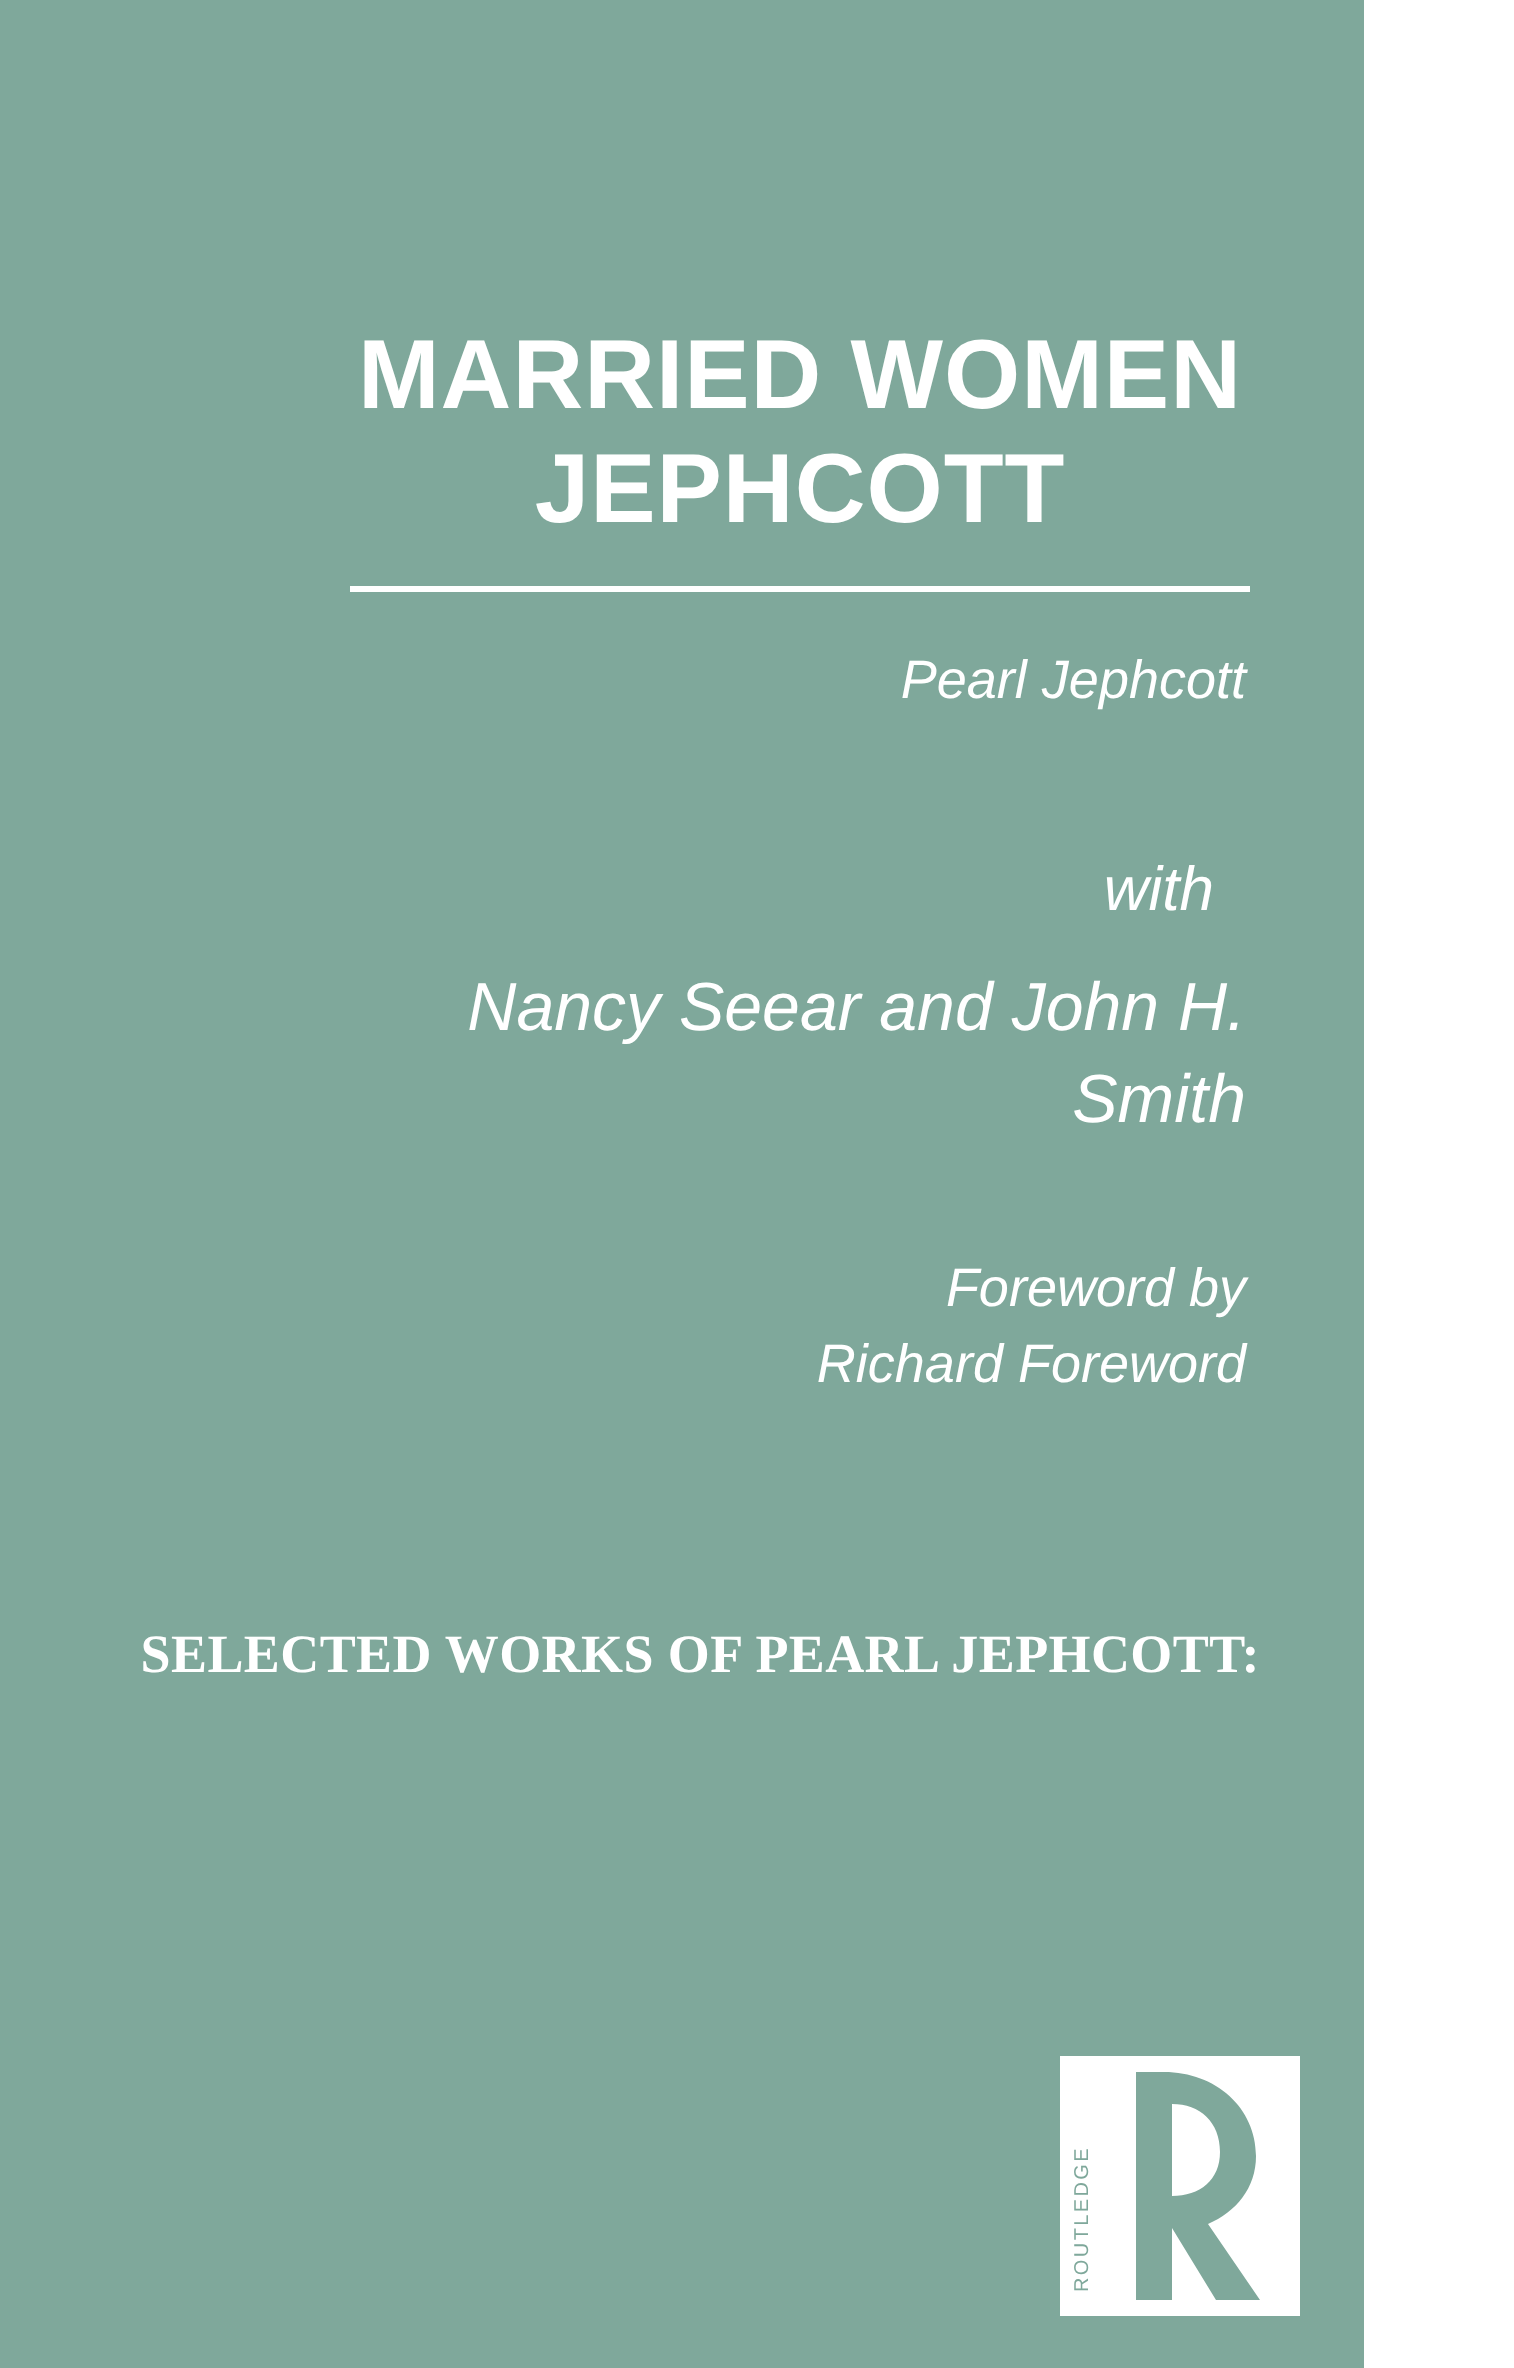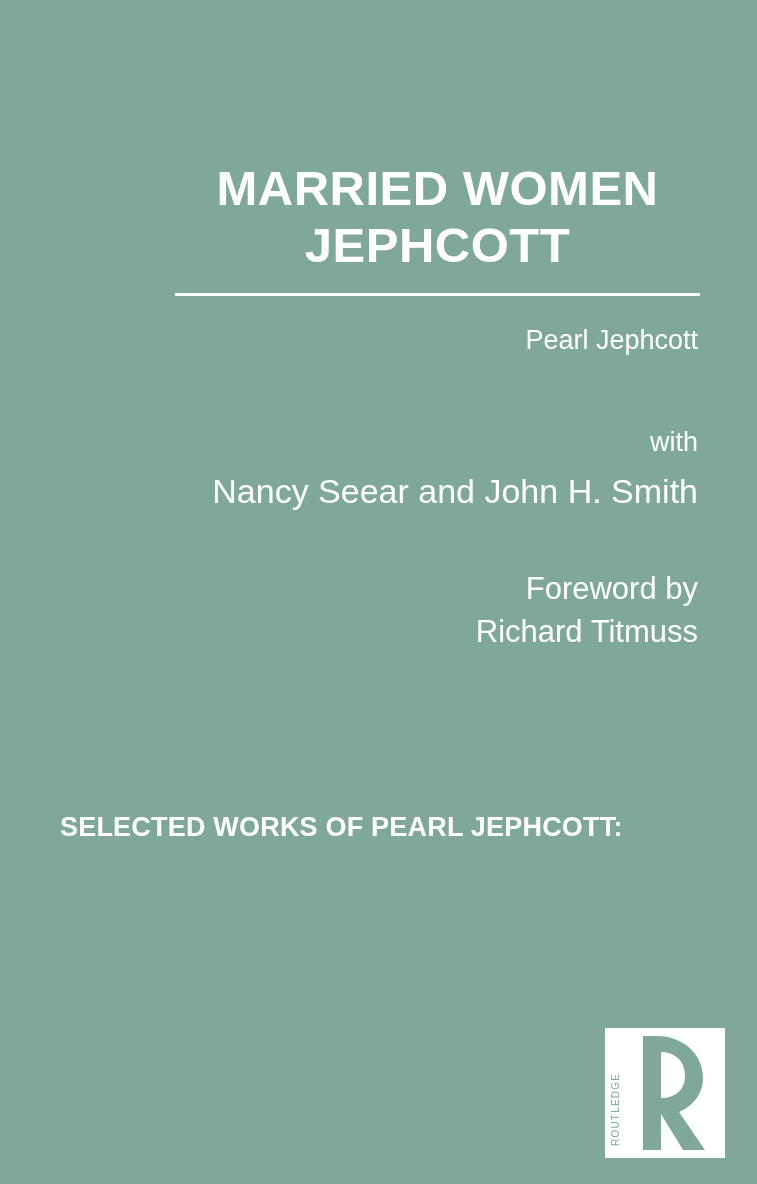--- a/index.html
+++ b/index.html
@@ -15,7 +15,7 @@
   }
   .cover {
     position: relative;
-    width: 757px;
+    width: 682px;
     height: 1184px;
     background: #7fa89b;
     box-sizing: border-box;

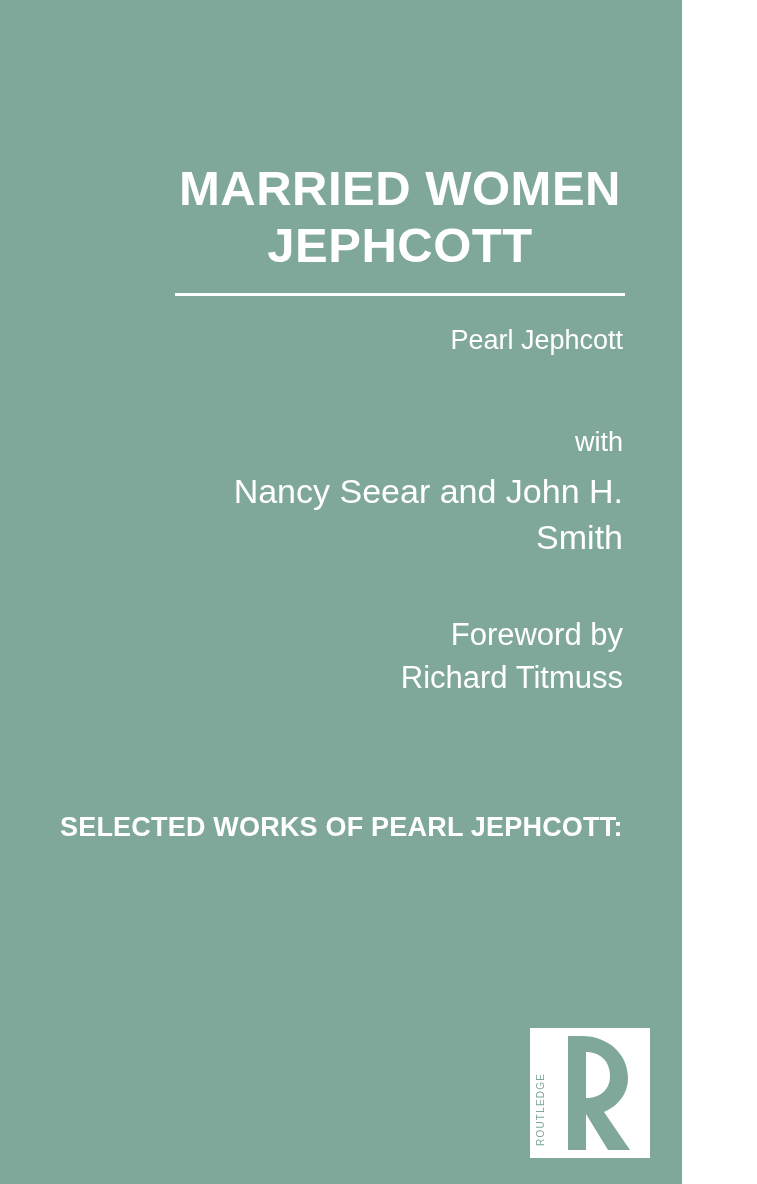--- a/index.html
+++ b/index.html
@@ -49,6 +49,7 @@
     right: 57px;
     top: 322px;
     text-align: right;
+    font-style: italic;
   }
   .author-name {
     color: #ffffff;

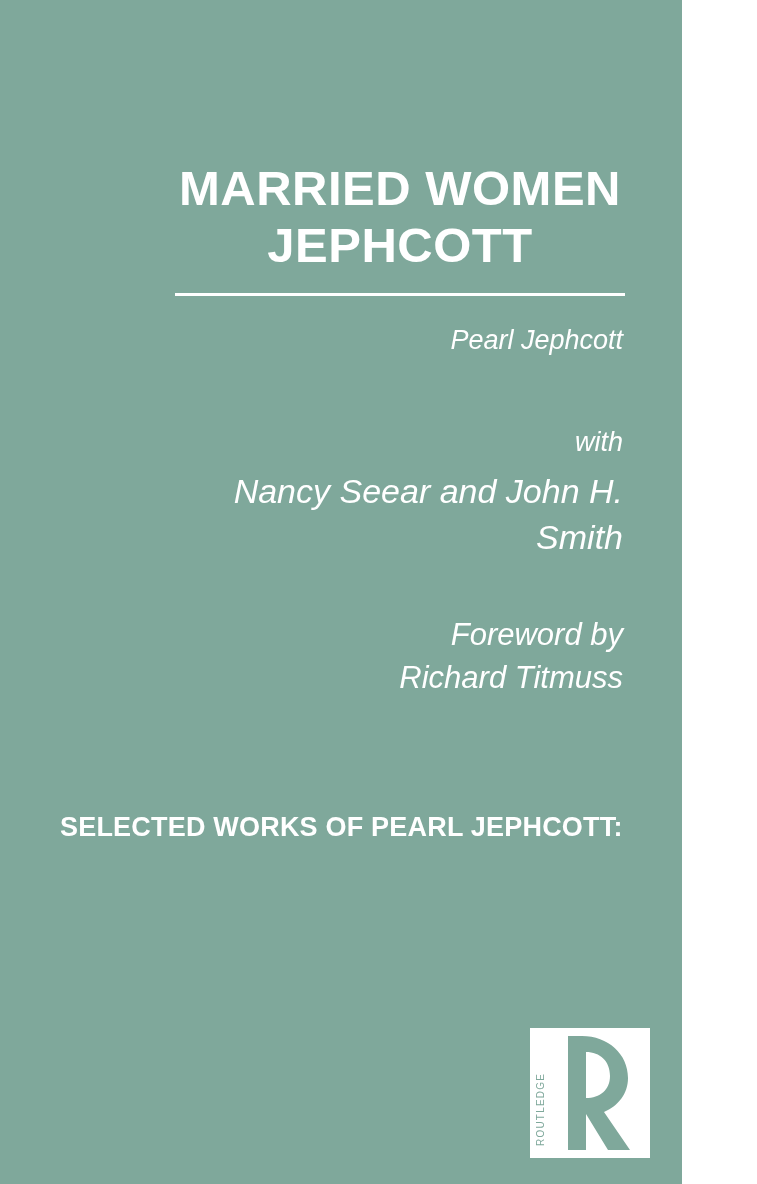--- a/index.html
+++ b/index.html
@@ -60,9 +60,9 @@
   }
   .with-line {
     color: #ffffff;
-    font-size: 27px;
+    font-size: 31px;
     line-height: 1.35;
-    margin: 0;
+    margin: 16px;
     margin-top: 66px;
     padding-right: 2px;
   }

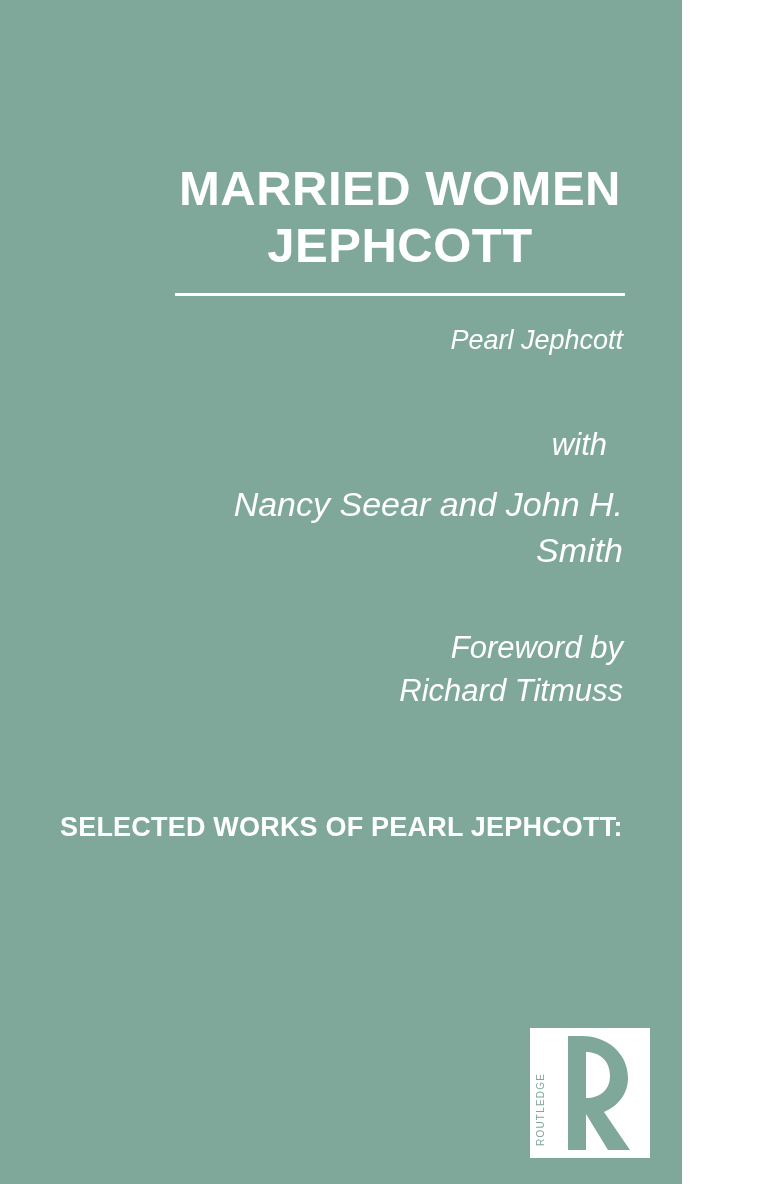--- a/index.html
+++ b/index.html
@@ -76,7 +76,7 @@
   }
   .foreword {
     color: #ffffff;
-    font-size: 31px;
+    font-size: 27px;
     line-height: 1.4;
     margin: 0;
     margin-top: 52px;

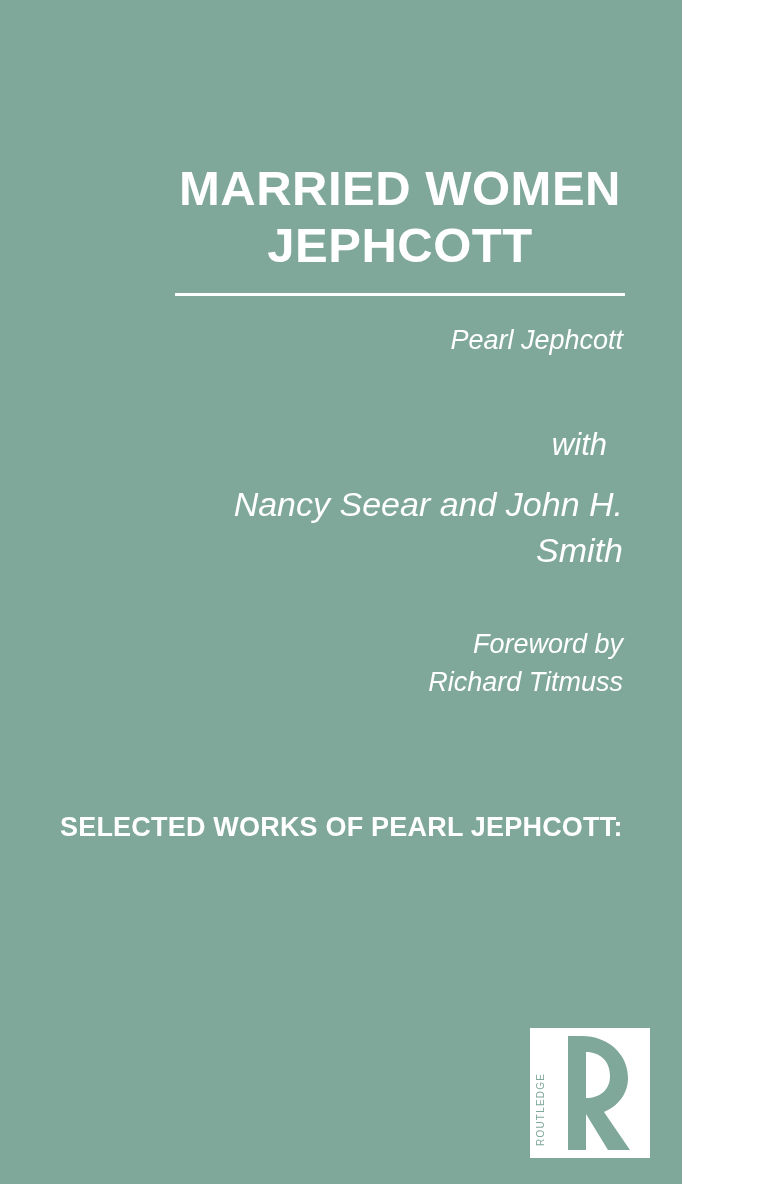--- a/index.html
+++ b/index.html
@@ -127,7 +127,7 @@
     <p class="coauthors">Nancy Seear and John H. Smith</p>
     <p class="foreword">
       <span>Foreword by</span><br>
-      <span>Richard Titmuss</span>
+      <span>Richard Foreword</span>
     </p>
   </div>
 

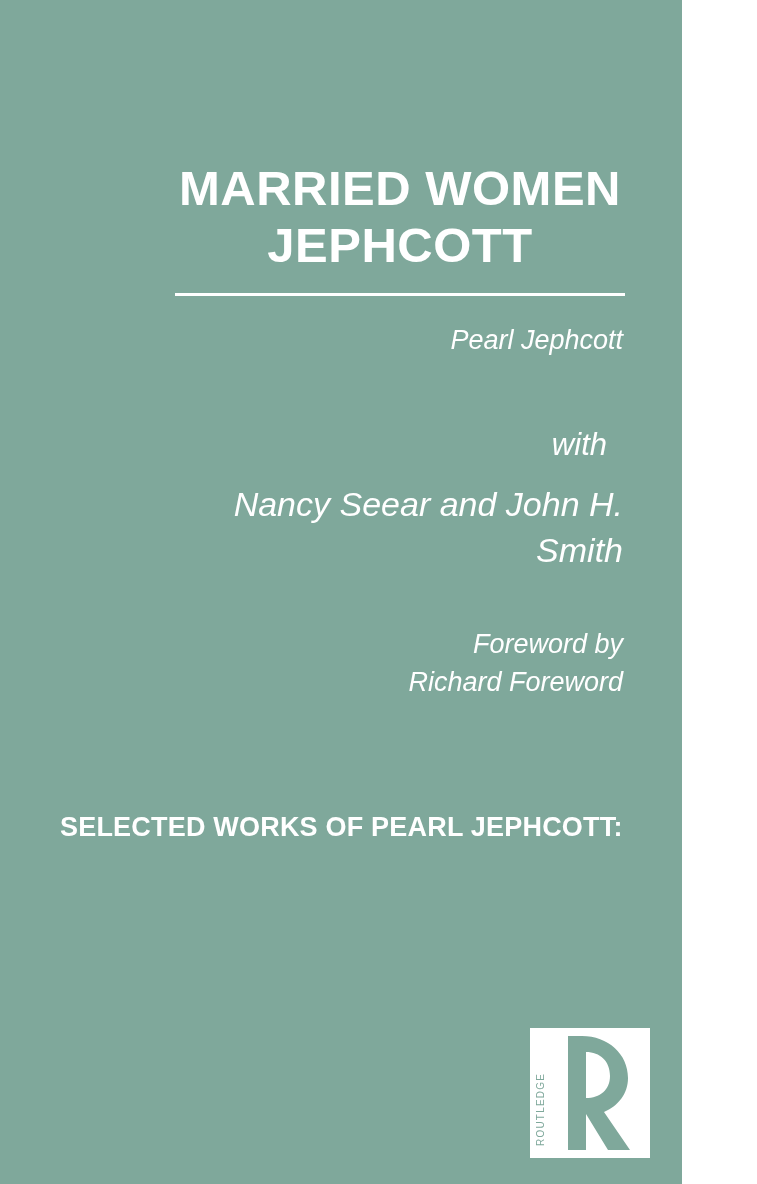--- a/index.html
+++ b/index.html
@@ -87,7 +87,8 @@
     left: 60px;
     right: 52px;
     top: 808px;
-    text-align: left;
+    text-align: right;
+    font-family: Liberation Serif, serif;
   }
   .series-line {
     color: #ffffff;

